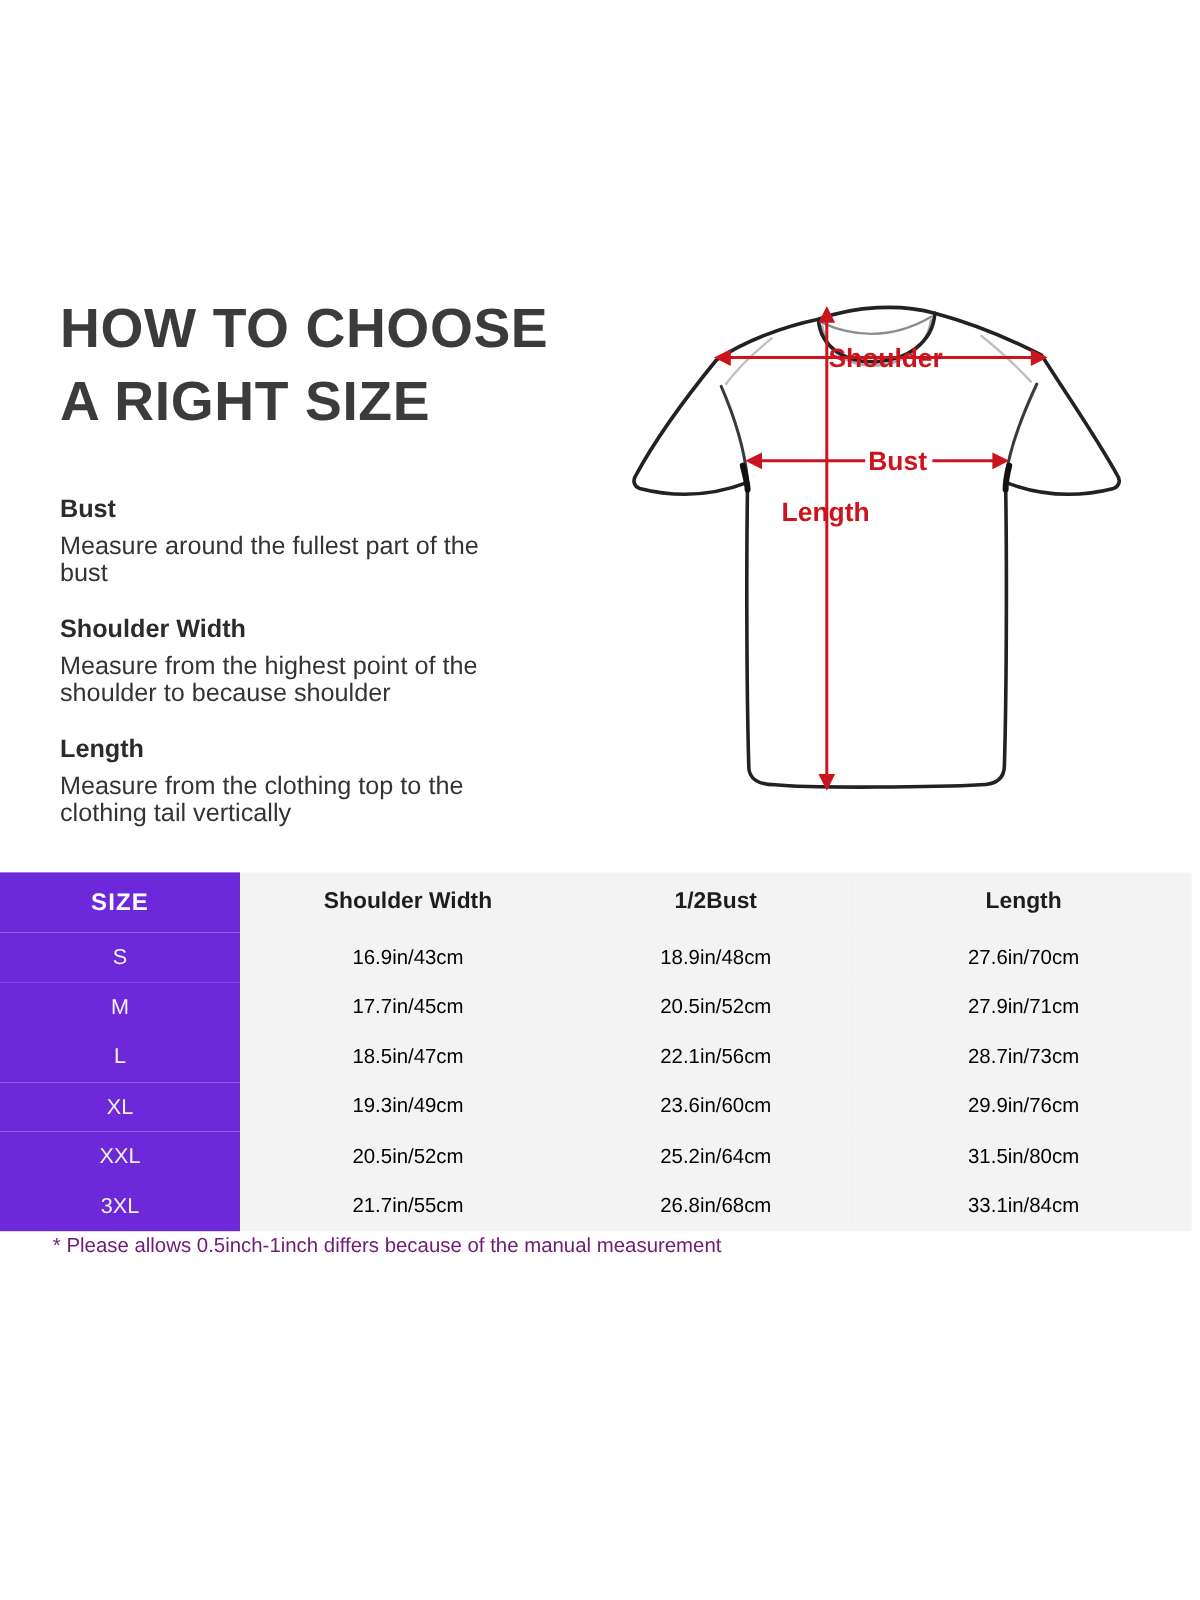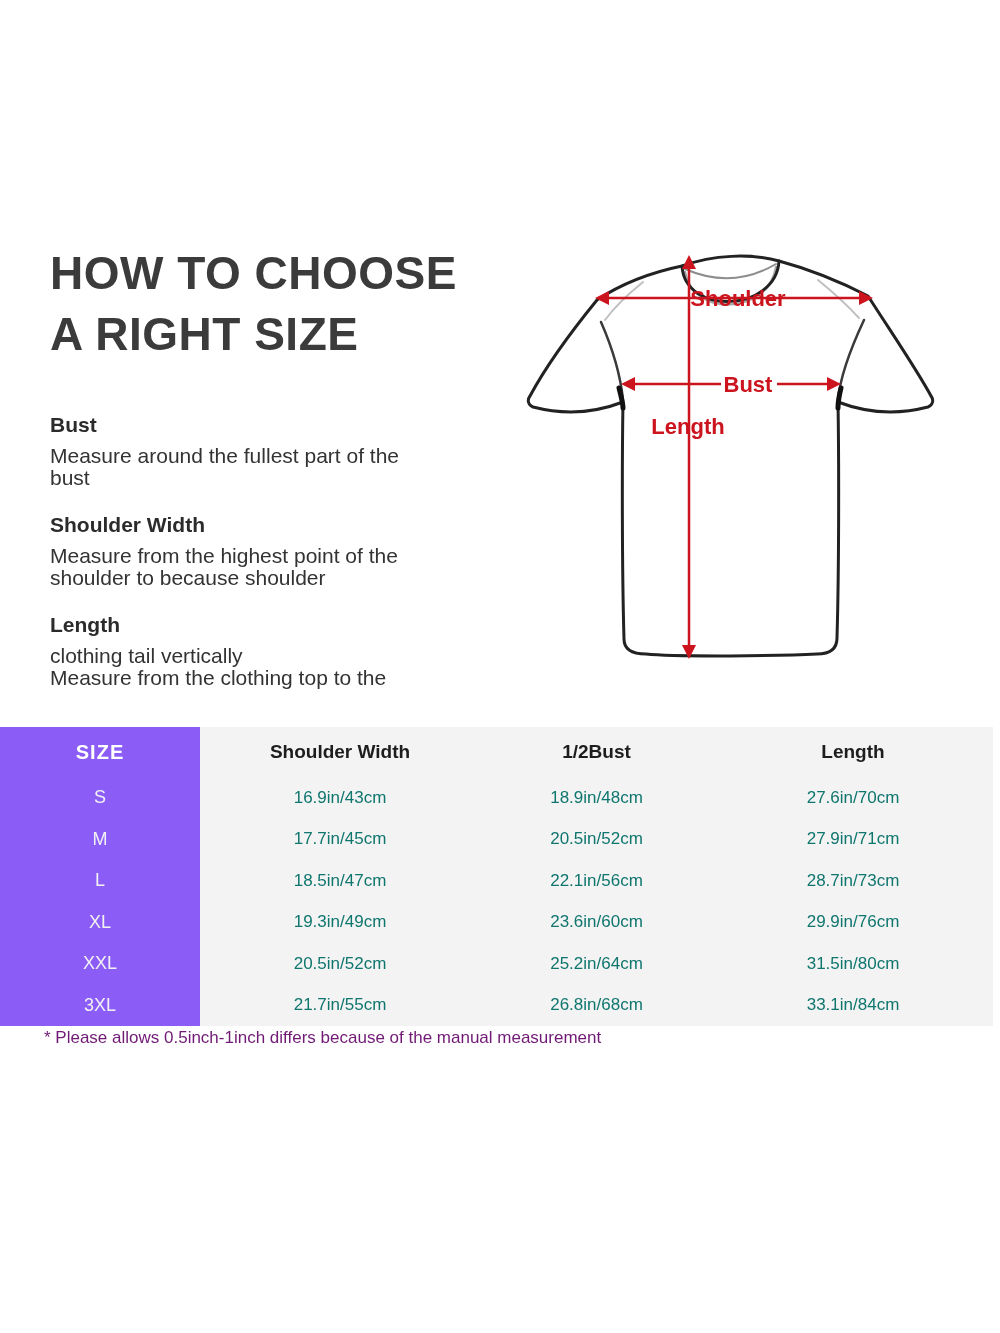--- a/index.html
+++ b/index.html
@@ -56,8 +56,8 @@
     </div>
     <div class="def">
       <div class="term">Length</div>
+      <div class="line">Measure from the clothing top to the</div>
       <div class="line">clothing tail vertically</div>
-      <div class="line">Measure from the clothing top to the</div>
     </div>
   </div>
 

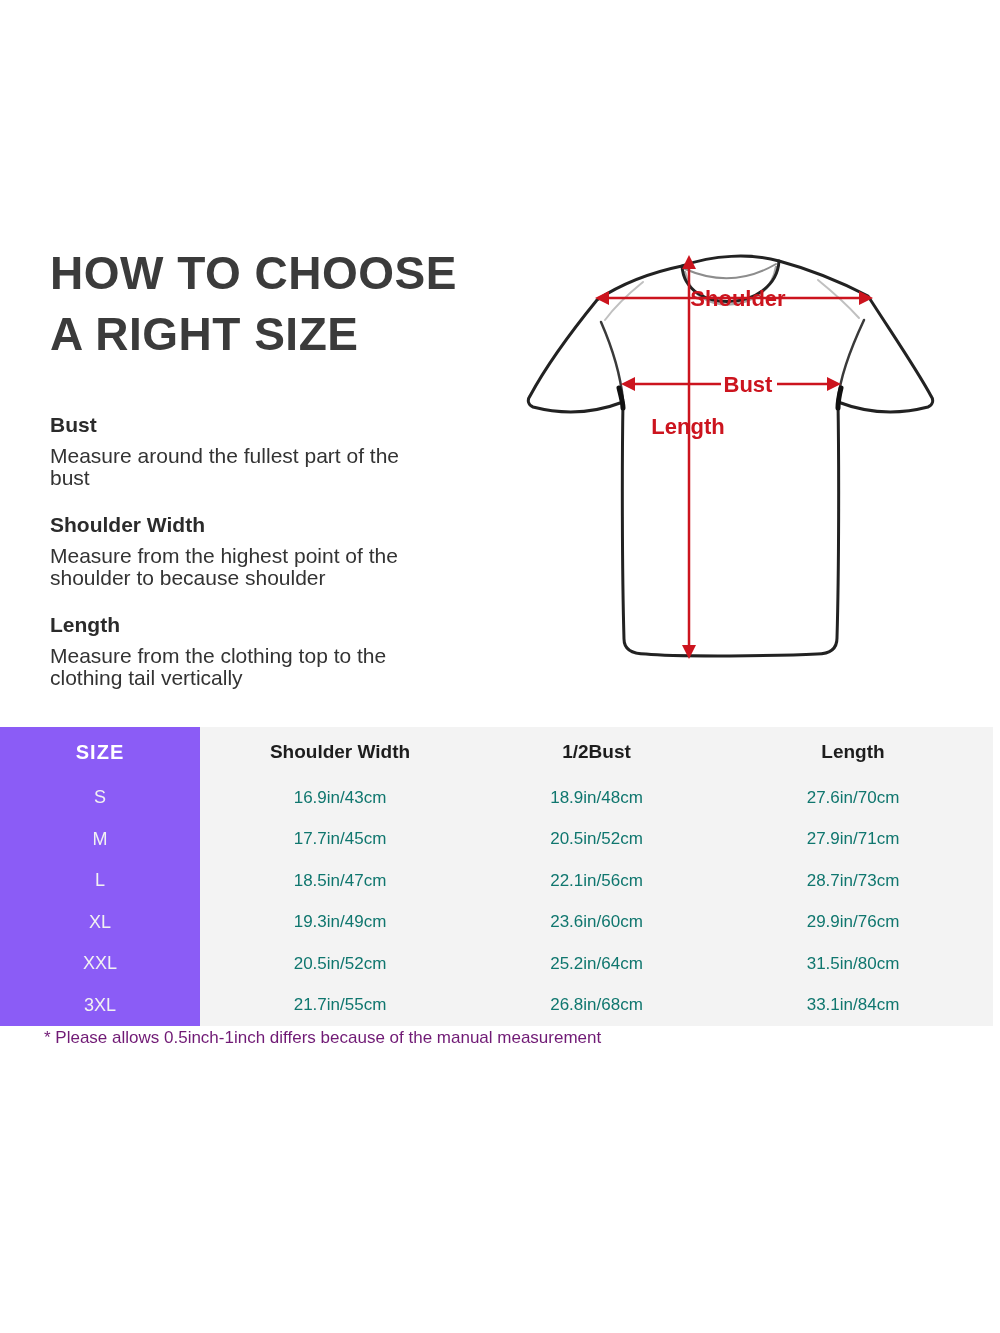--- a/index.html
+++ b/index.html
@@ -25,7 +25,7 @@
               display:grid;grid-template-columns:200px 280px 233px 280px;
               grid-template-rows:50px repeat(6,1fr);}
   .cell{display:flex;align-items:center;justify-content:center;background:#f3f3f3;}
-  .cell.dark{background:#8b5cf6;}
+  .cell.dark{background:#6d28d9;}
   .cell.colhead{font-size:19px;font-weight:bold;color:#1d1d1d;}
   .cell.sizehead{font-size:20px;font-weight:bold;color:#ffffff;letter-spacing:1px;}
   .cell.sizelabel{font-size:18px;color:#f2f2f2;}

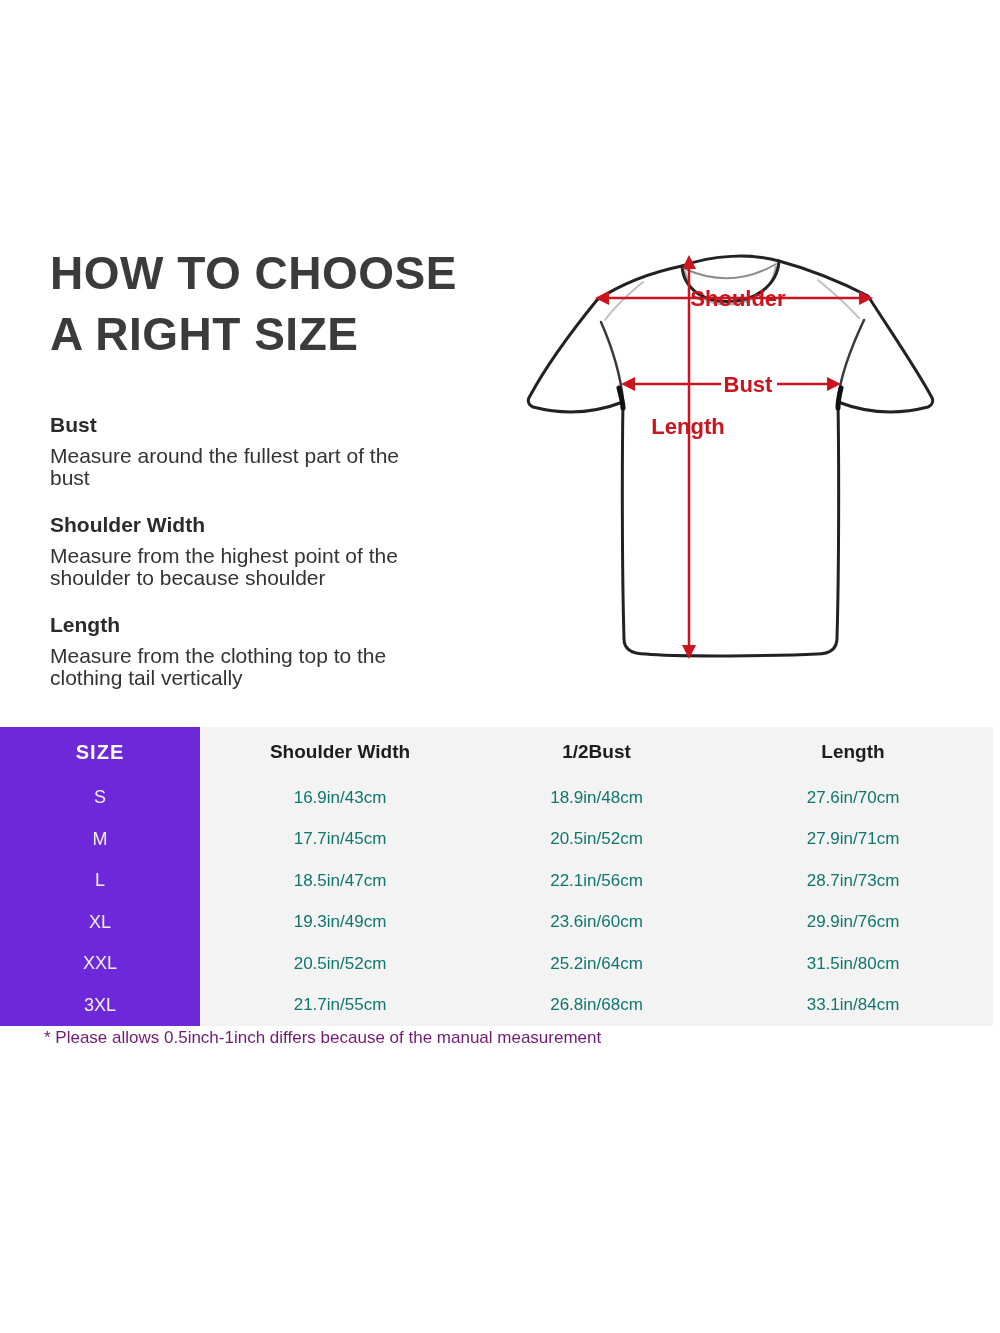--- a/index.html
+++ b/index.html
@@ -29,7 +29,7 @@
   .cell.colhead{font-size:19px;font-weight:bold;color:#1d1d1d;}
   .cell.sizehead{font-size:20px;font-weight:bold;color:#ffffff;letter-spacing:1px;}
   .cell.sizelabel{font-size:18px;color:#f2f2f2;}
-  .cell.value{font-size:17px;color:#0f766e;}
+  .cell.value{font-size:17px;color:#000000;}
 
   
   .footnote{position:absolute;left:44px;top:1028px;font-size:17px;color:#701a75;text-align:right;}

